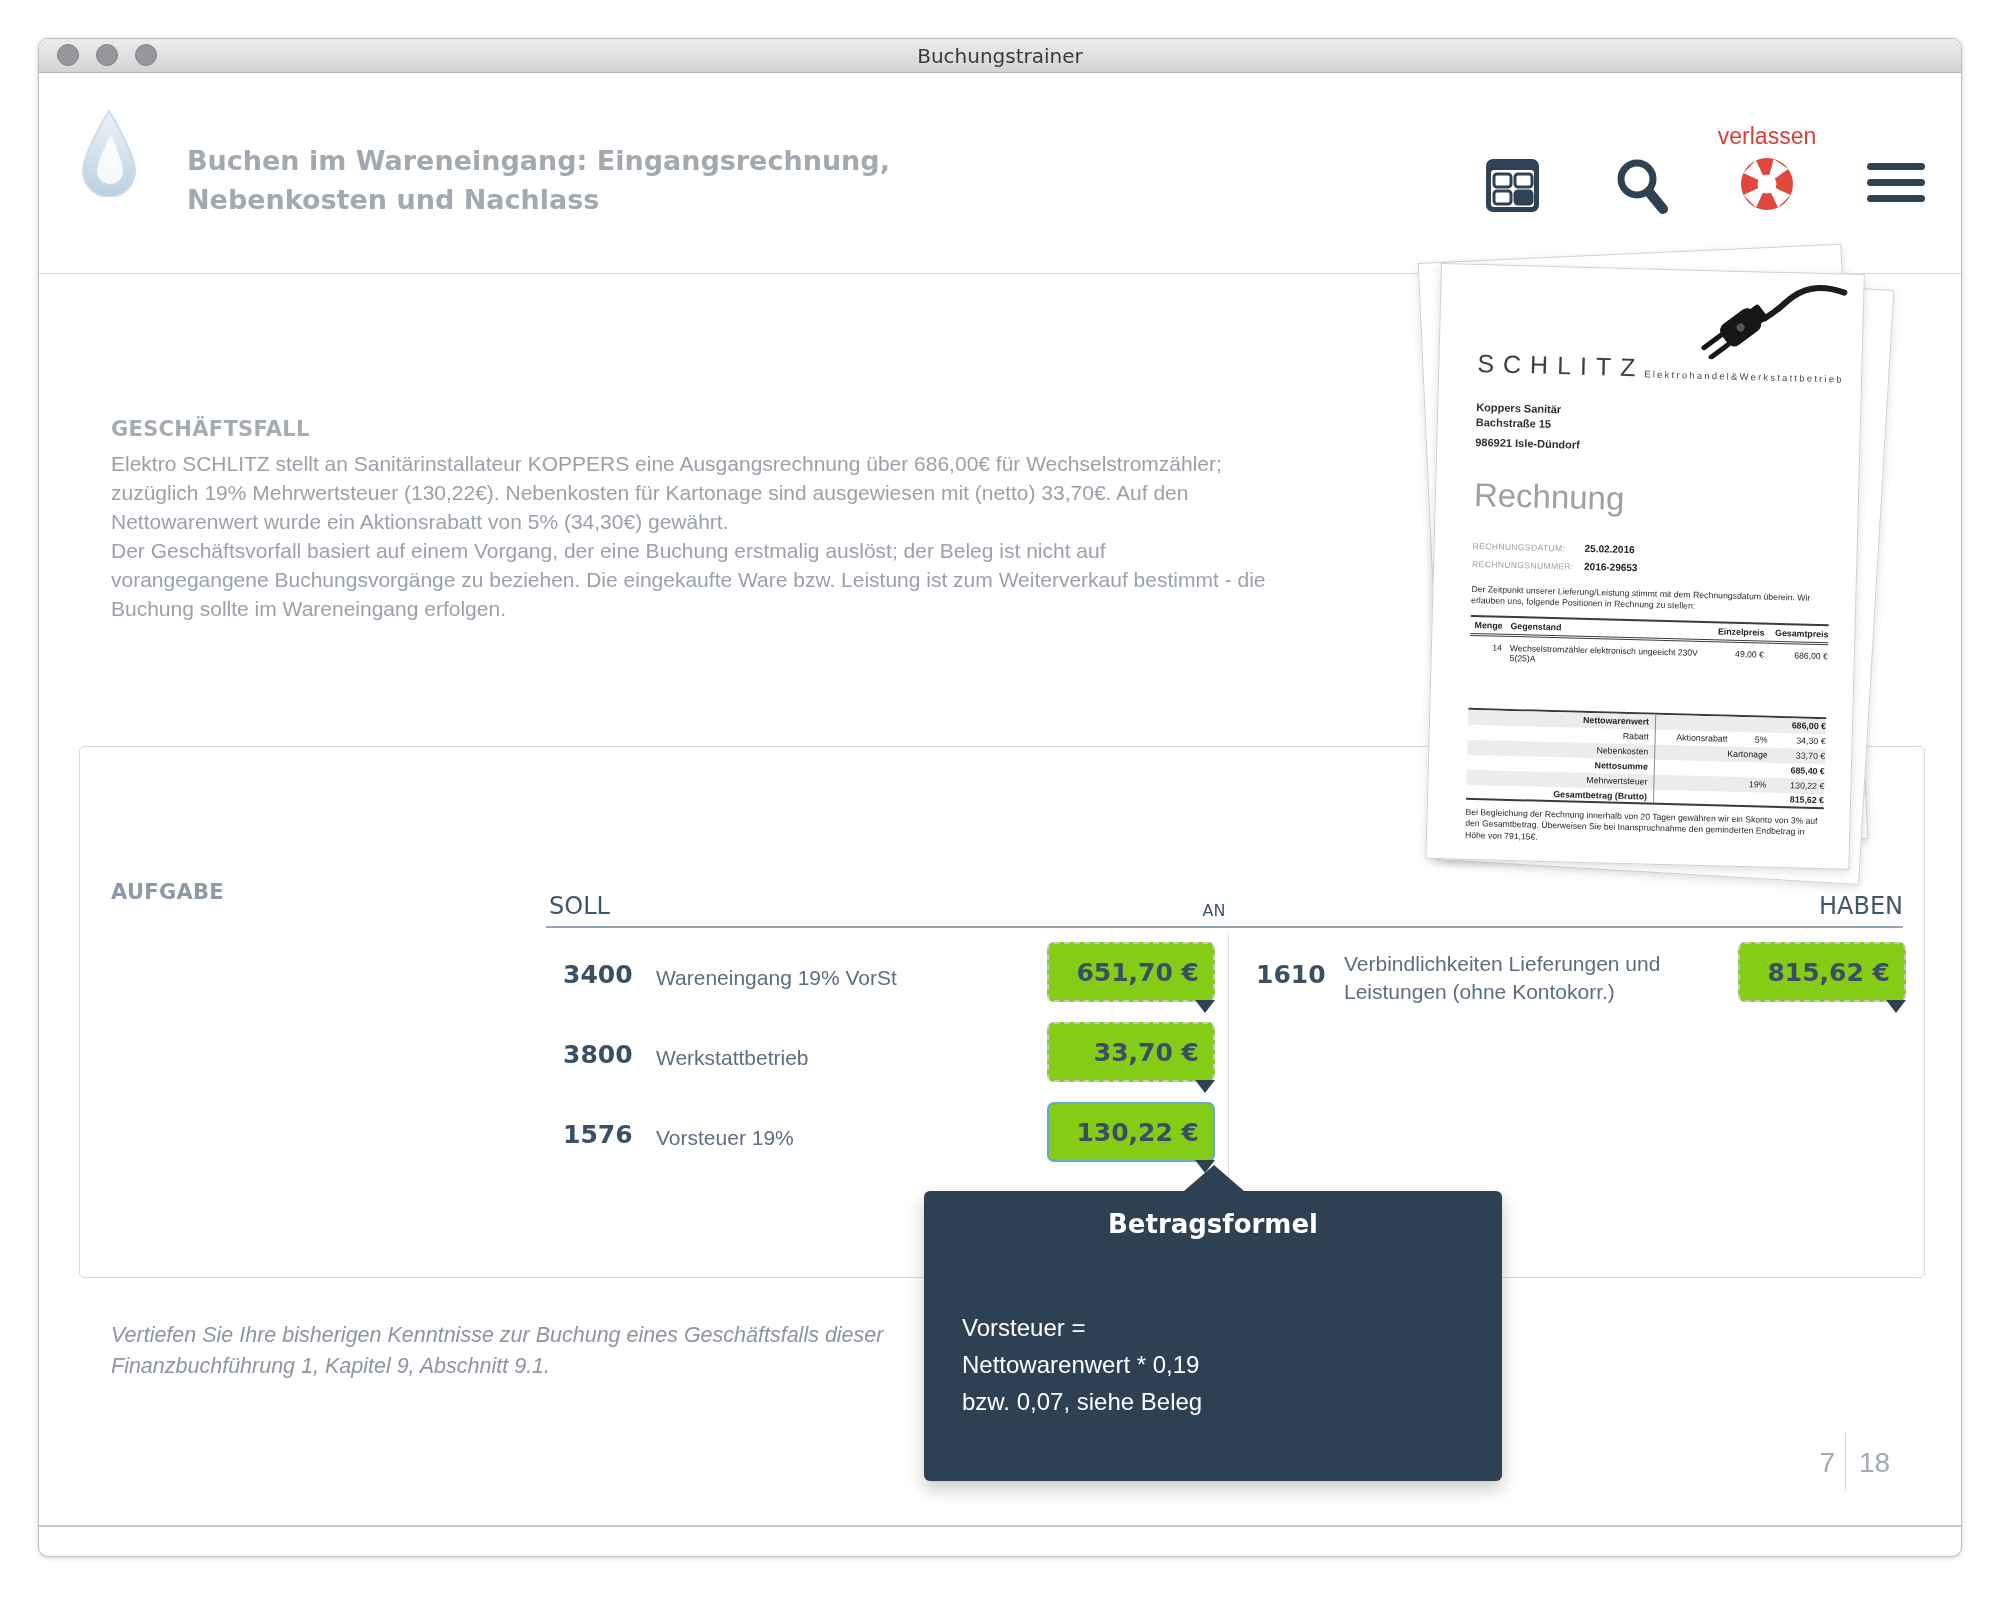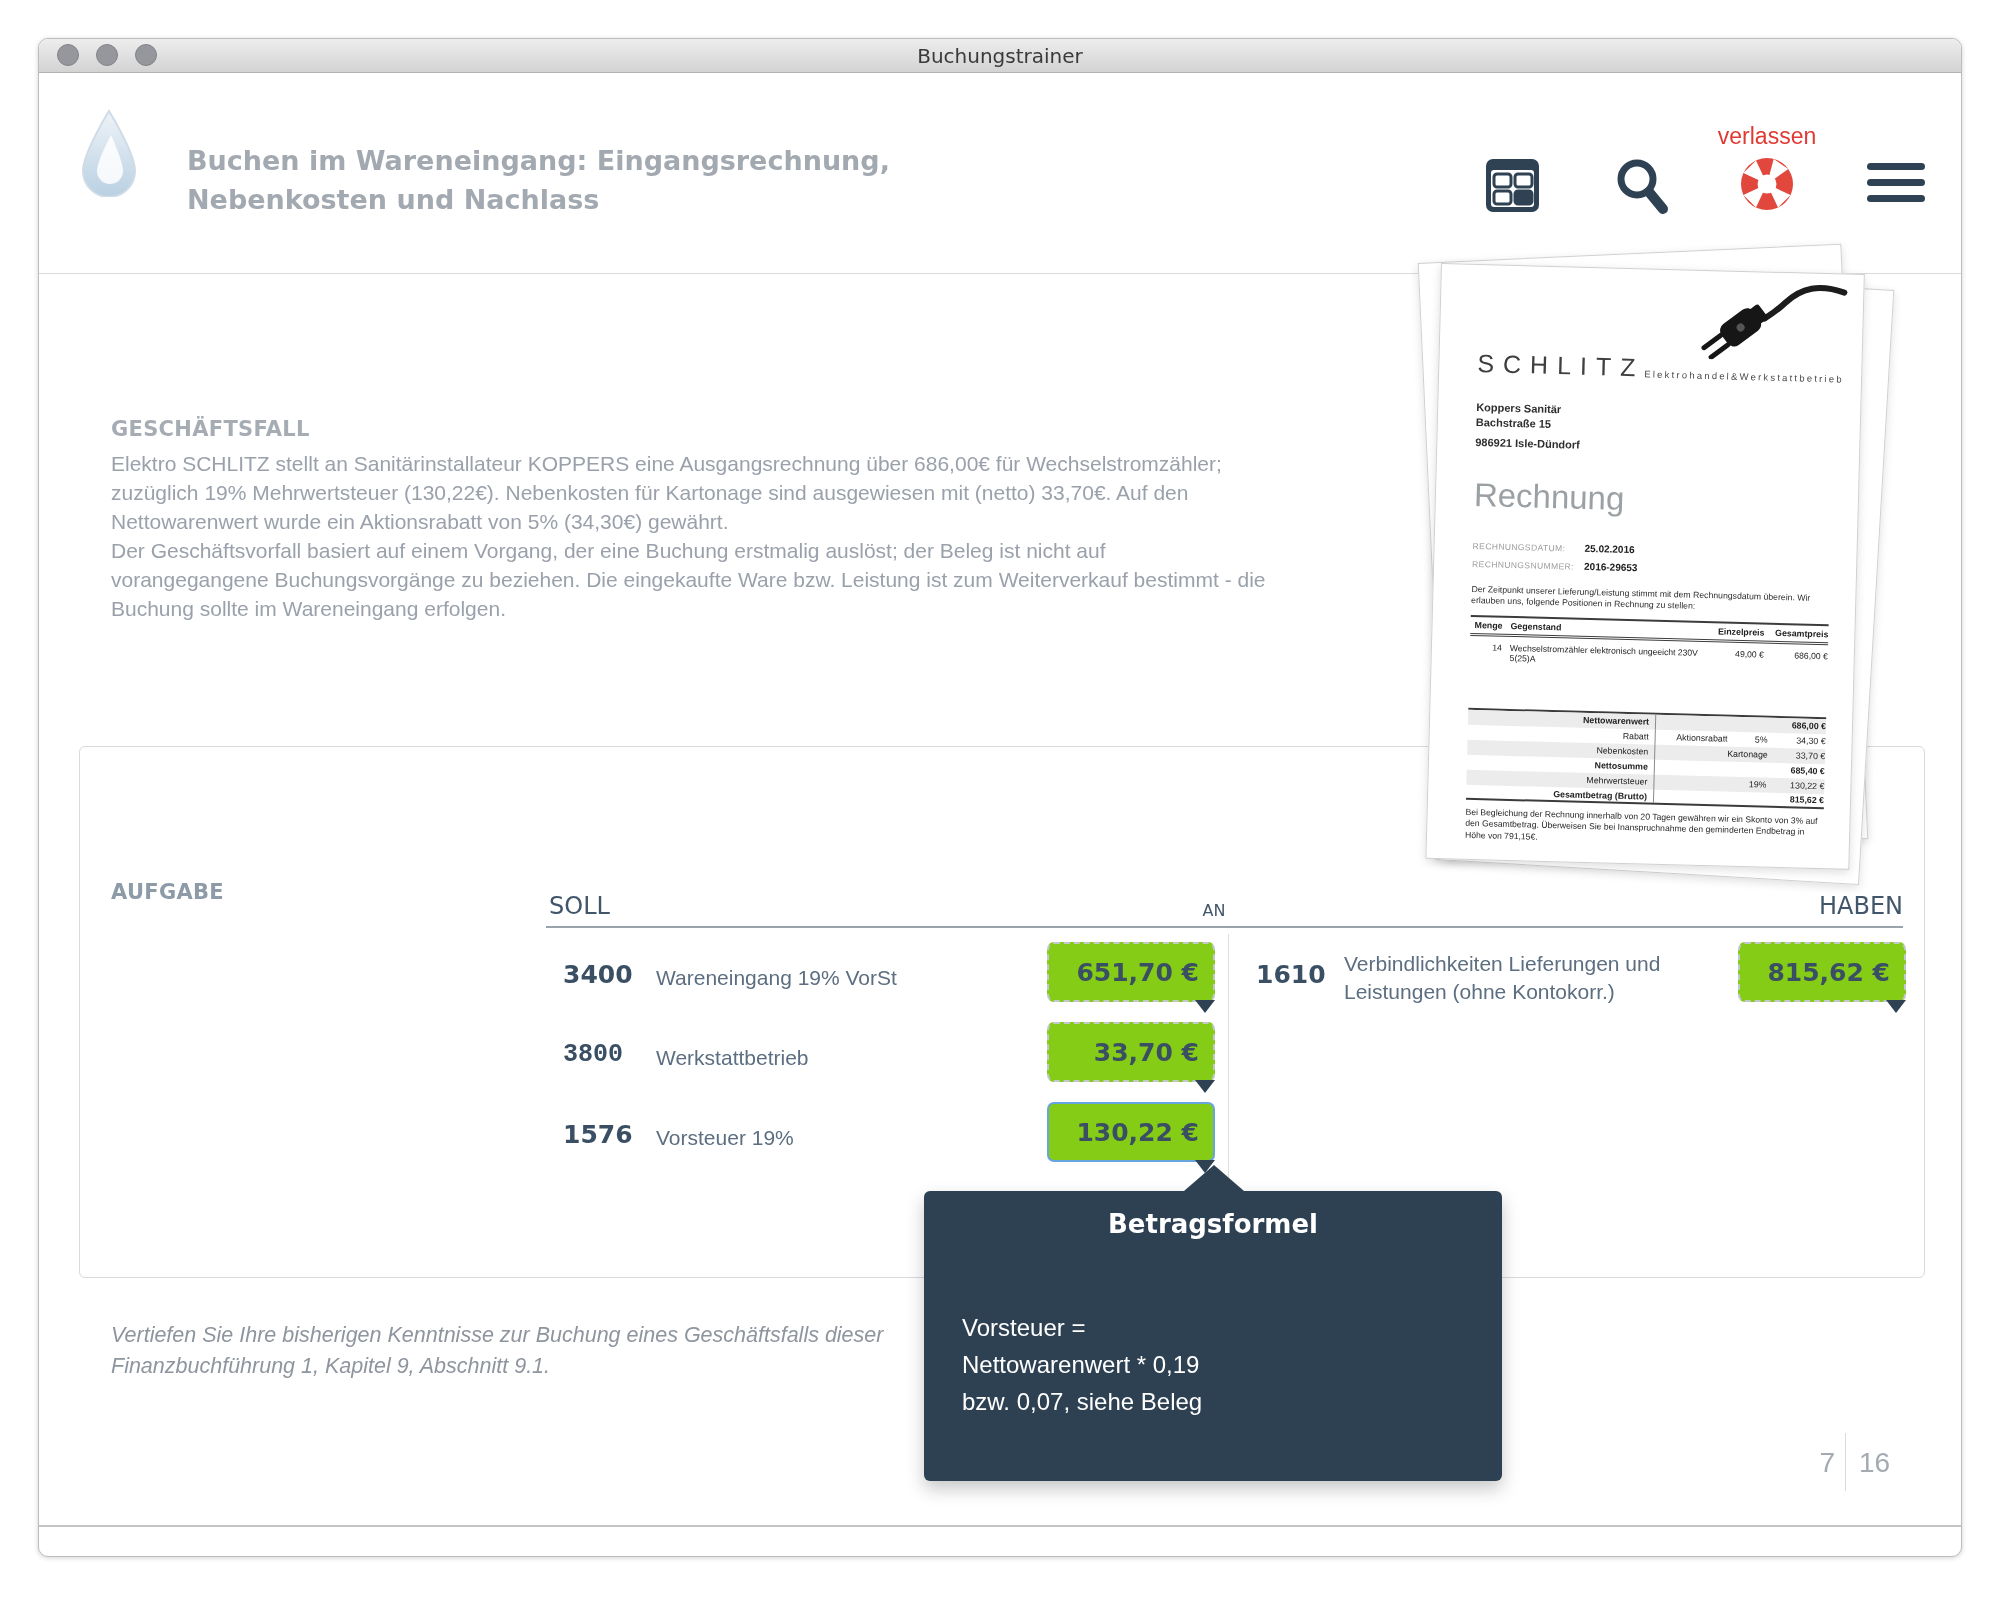--- a/index.html
+++ b/index.html
@@ -191,7 +191,7 @@
     <span class="tri"></span>
   </div>
 
-  <div class="abs account" style="left:524px; top:1001px;font-family:Liberation Mono, monospace;">3800</div>
+  <div class="abs account" style="left:524px; top:1001px;">3800</div>
   <div class="abs acc-name" style="left:617px; top:1005px;">Werkstattbetrieb</div>
   <div class="abs amt-box" style="left:1008px; top:983px;">
     <span class="amt">33,70 €</span>

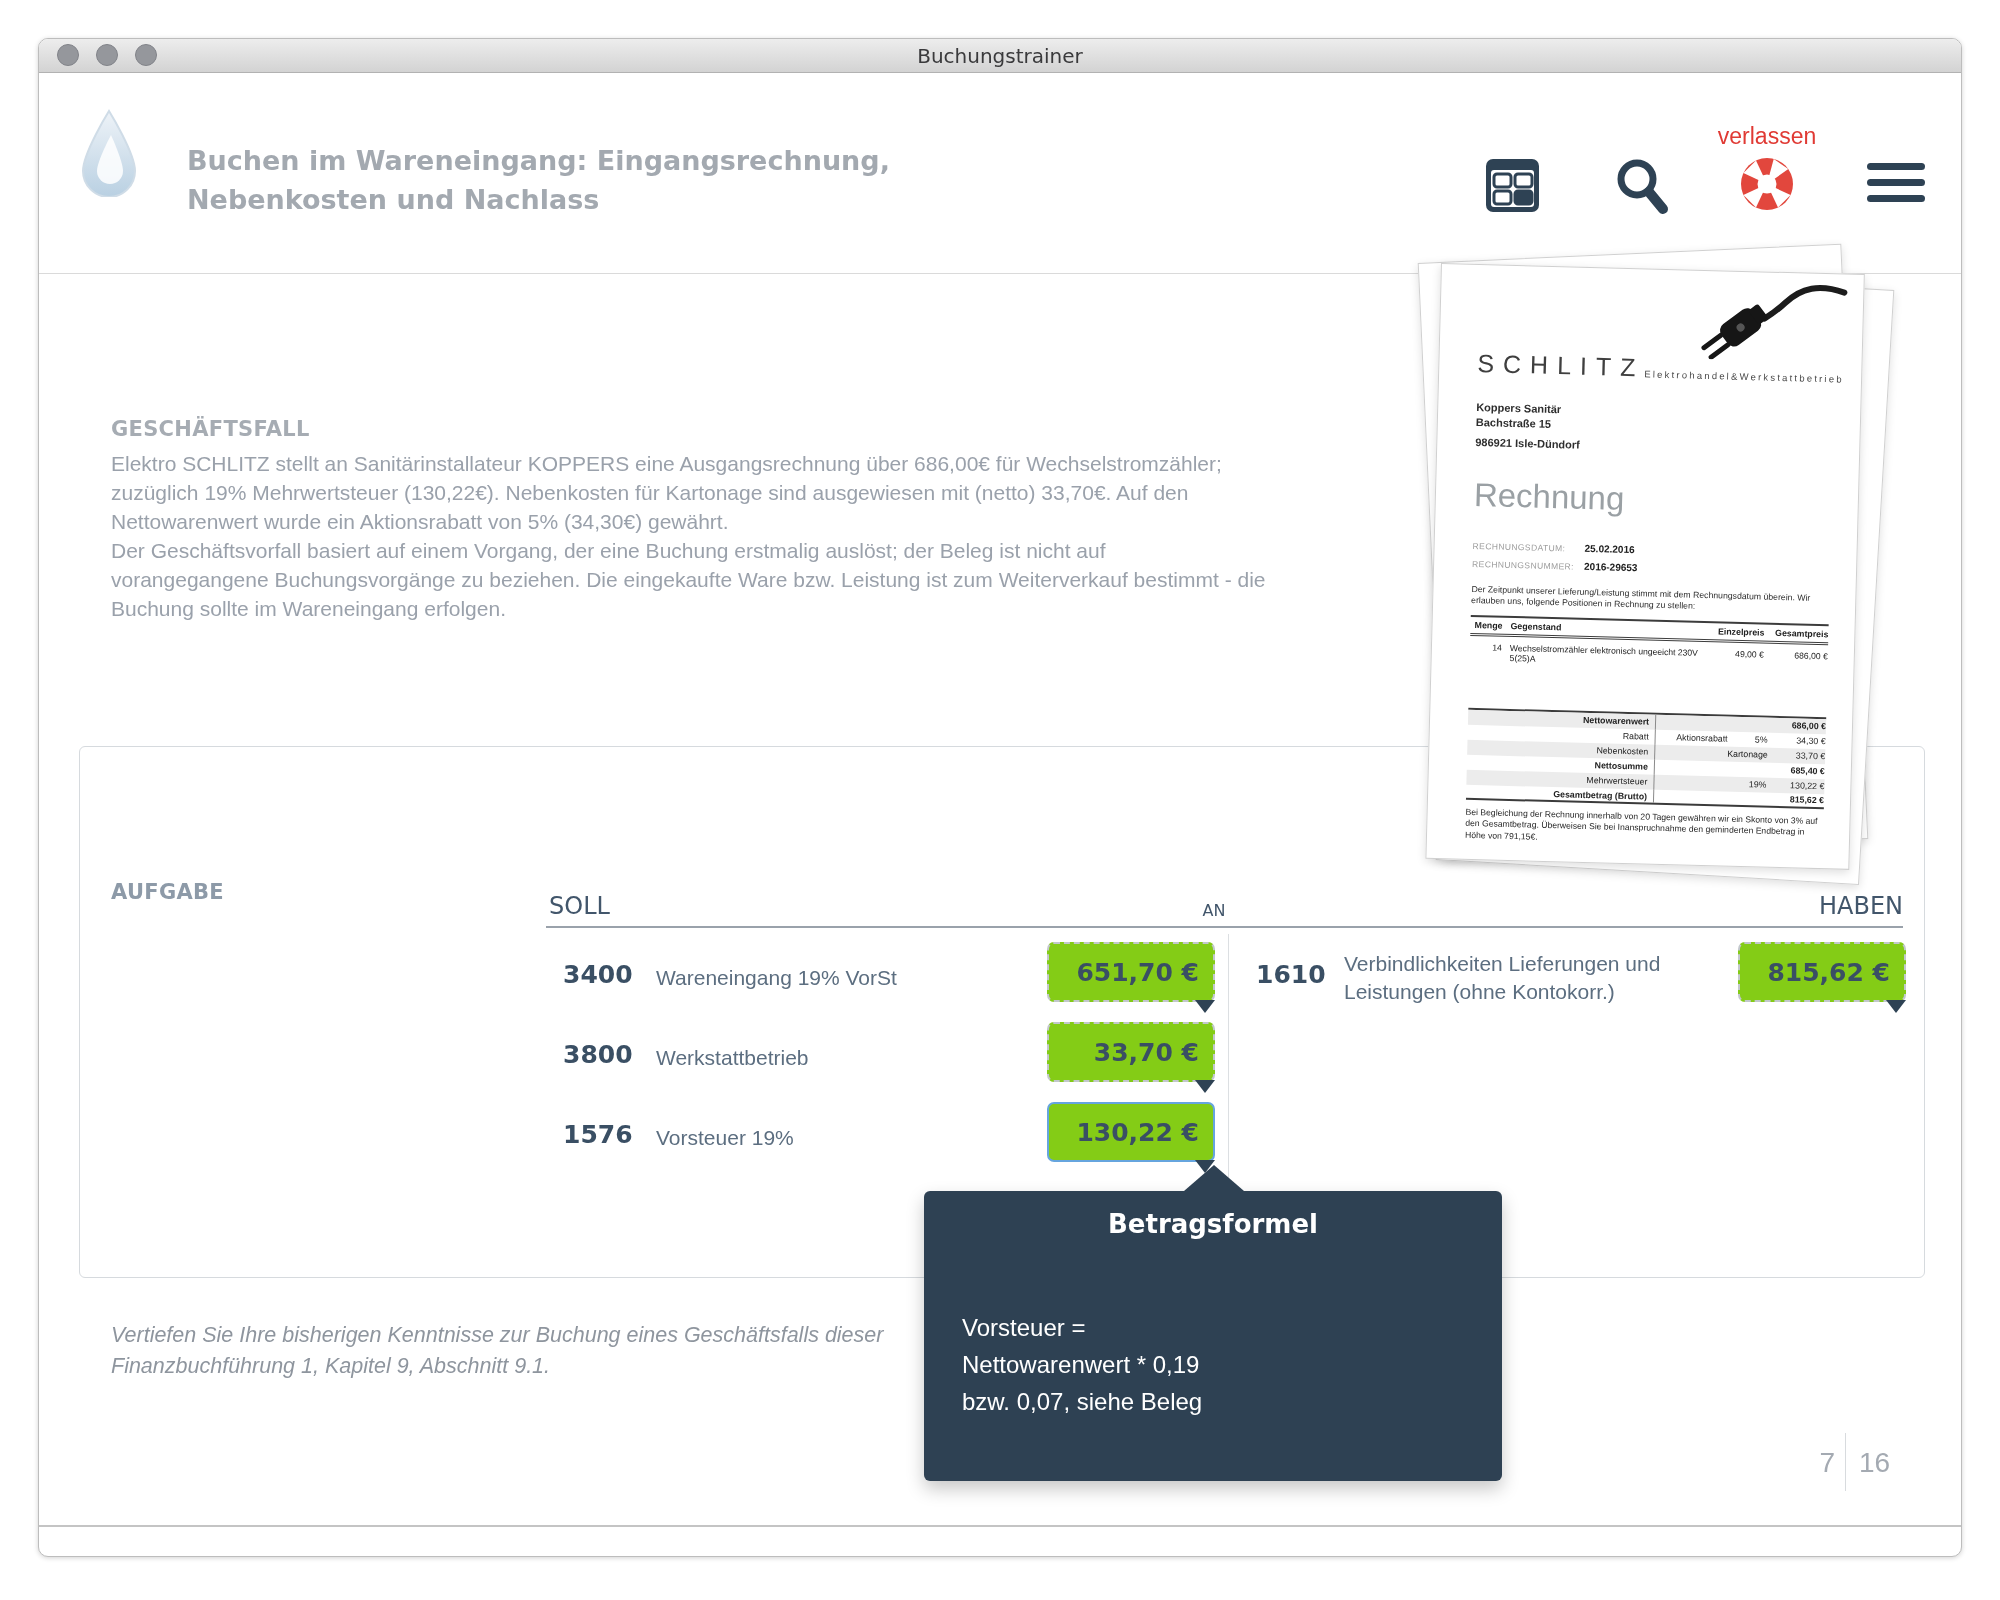--- a/index.html
+++ b/index.html
@@ -329,7 +329,7 @@
 
   <div class="abs pager-num" style="left:1752px; width:44px; text-align:right;">7</div>
   <div class="abs pager-div"></div>
-  <div class="abs pager-num" style="left:1820px;">16</div>
+  <div class="abs pager-num" style="left:1820px;">18</div>
 
   <div class="abs bottombar"></div>
 </div>

